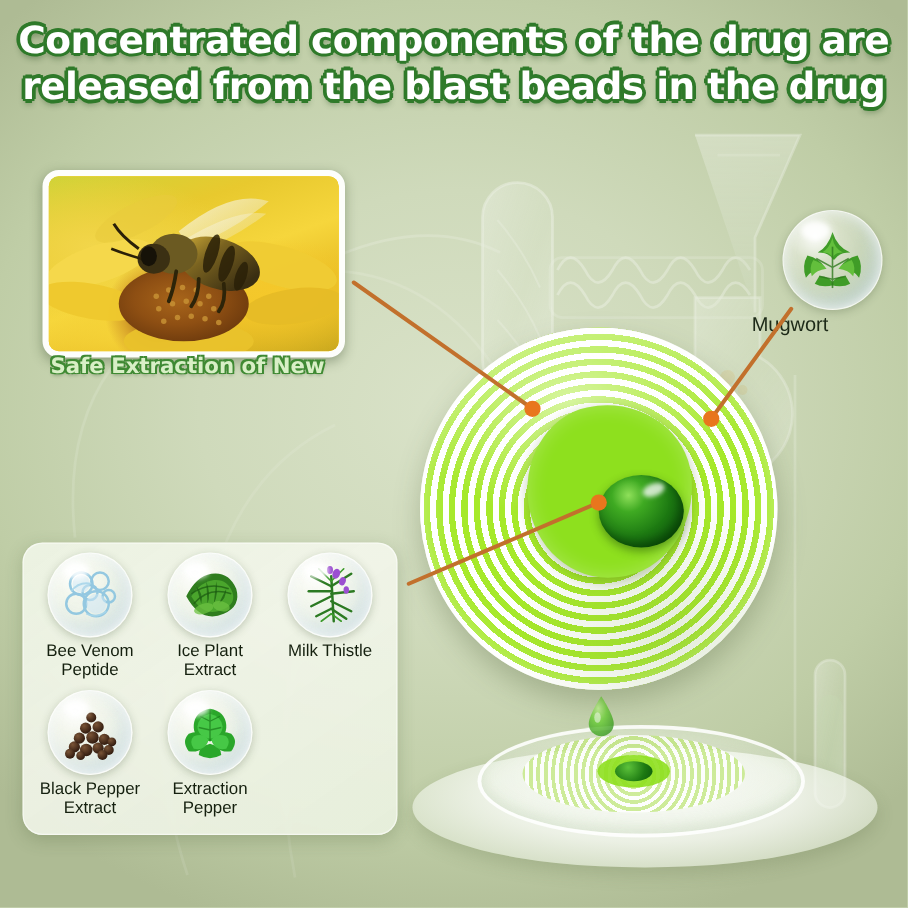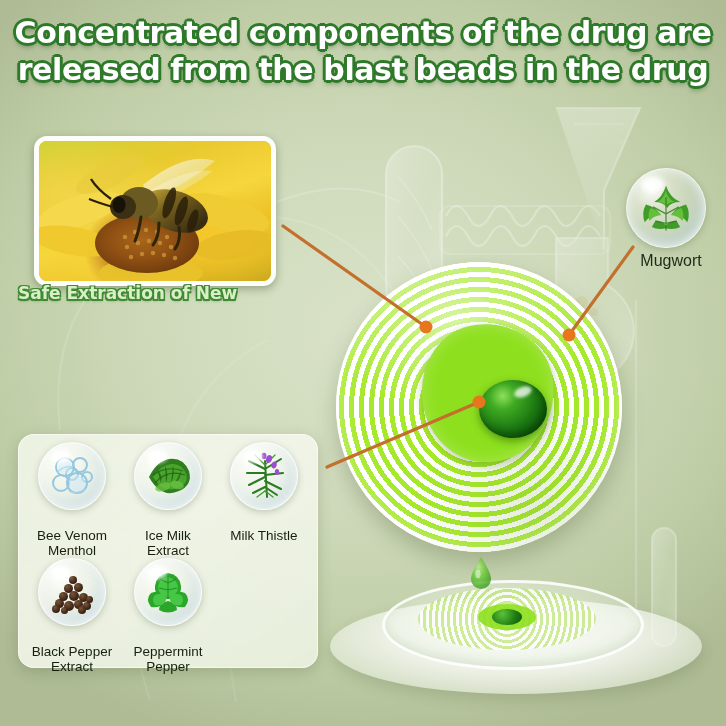--- a/index.html
+++ b/index.html
@@ -83,7 +83,7 @@
     border-radius:50%;background:rgba(255,255,255,.85);filter:blur(2px);}
   #mugwort .bubble{width:78px;height:78px;}
   #mugwort-label{
-    position:absolute;left:616px;top:252px;width:110px;text-align:center;
+    position:absolute;left:577px;top:252px;width:110px;text-align:center;
     font-size:16px;color:#1d2a18;z-index:24;
   }
 

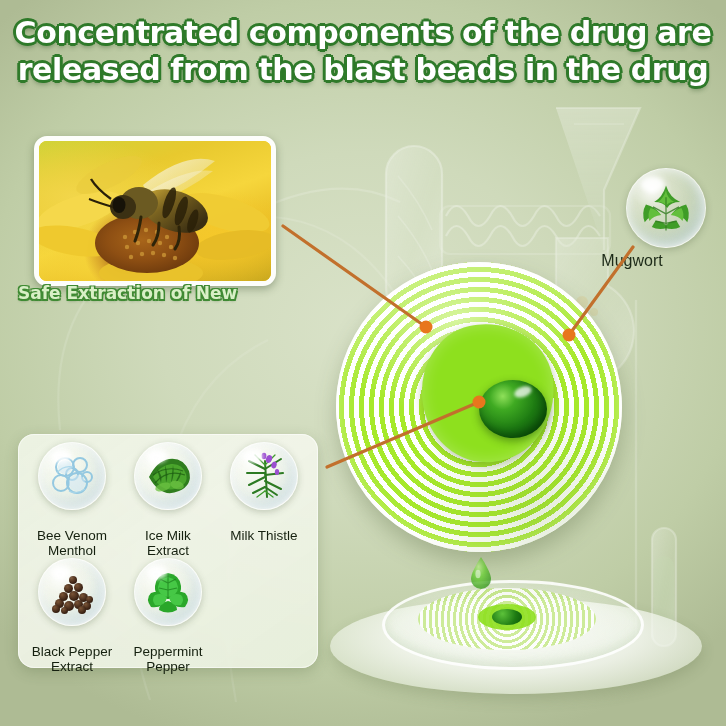--- a/index.html
+++ b/index.html
@@ -53,7 +53,7 @@
   .beesvg{position:absolute;left:0;top:0;width:232px;height:140px;}
 
   #bee-caption{
-    position:absolute;left:18px;top:283px;width:264px;text-align:left;z-index:23;
+    position:absolute;left:18px;top:283px;width:264px;text-align:center;z-index:23;
   }
   #bee-caption .cline{
     display:block;

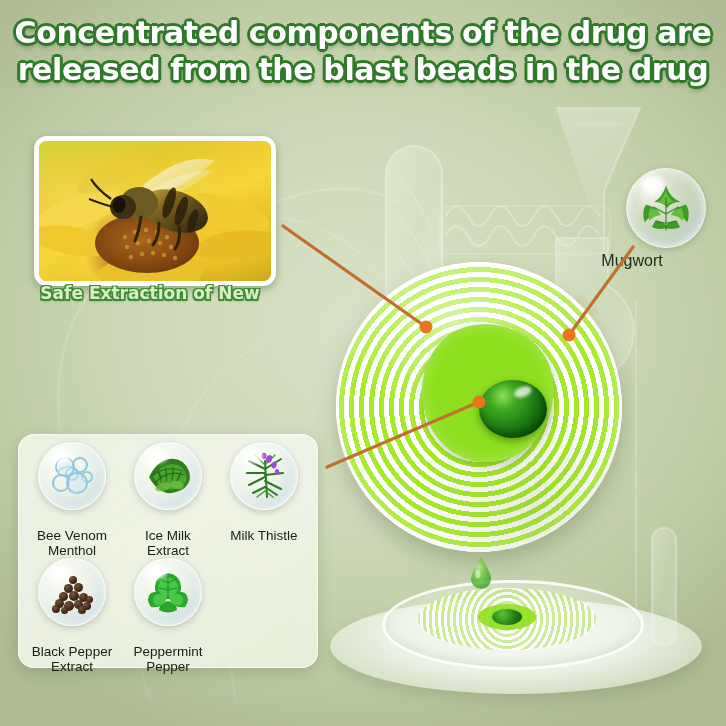--- a/index.html
+++ b/index.html
@@ -157,7 +157,7 @@
     padding:8px 6px 6px 6px;box-sizing:border-box;}
   .ing{display:flex;flex-direction:column;align-items:center;justify-content:flex-start;}
   .ing .bubble{width:66px;height:66px;margin-bottom:3px;}
-  .ing .ilabel{font-size:13.5px;line-height:15px;color:#15200f;text-align:center;margin-top:15px;}
+  .ing .ilabel{font-size:13.5px;line-height:15px;color:#15200f;text-align:center;}
 
   
   .leafy{position:absolute;inset:0;}

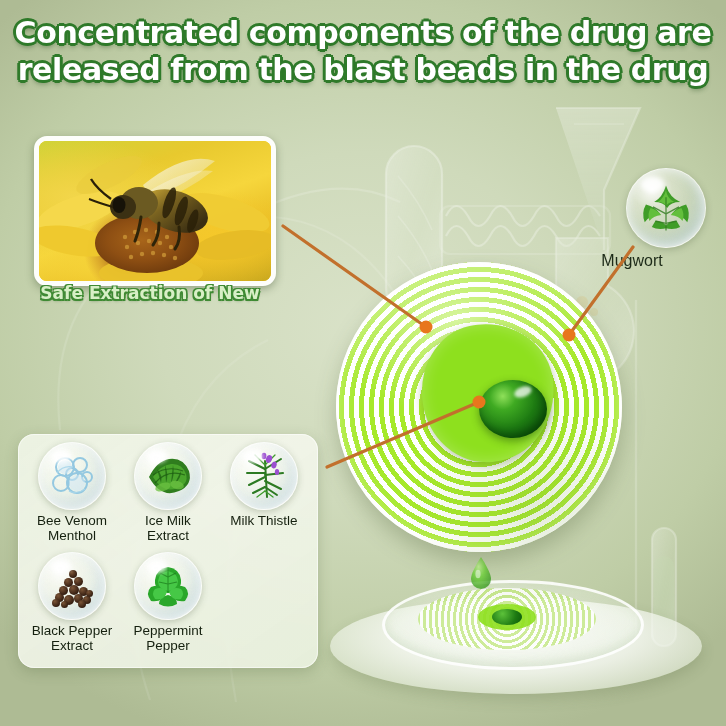--- a/index.html
+++ b/index.html
@@ -406,7 +406,7 @@
           </svg>
         </div>
         <div class="ilabel">
-          <span>Ice Milk</span><br>
+          <span>Ice Plant</span><br>
           <span>Extract</span>
         </div>
       </div>

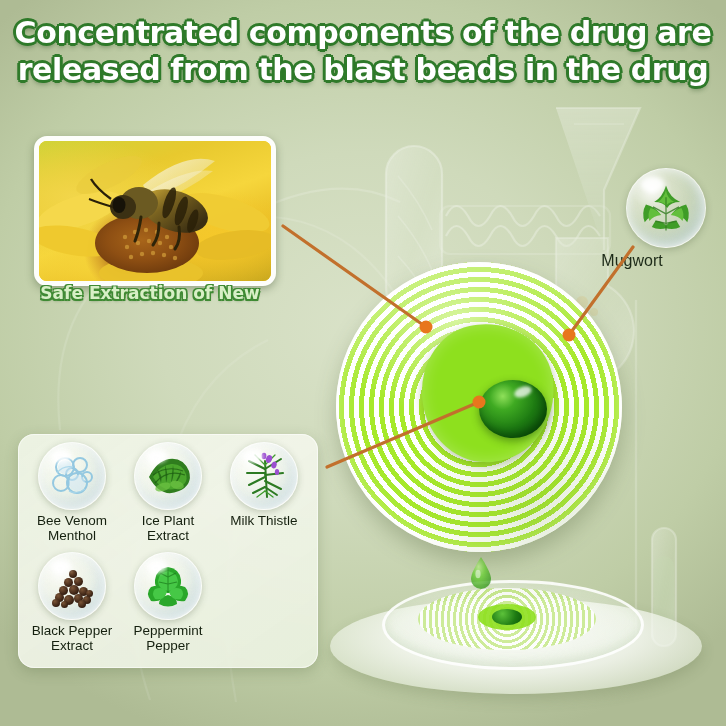--- a/index.html
+++ b/index.html
@@ -379,7 +379,7 @@
         </div>
         <div class="ilabel">
           <span>Bee Venom</span><br>
-          <span>Menthol</span>
+          <span>Peptide</span>
         </div>
       </div>
 

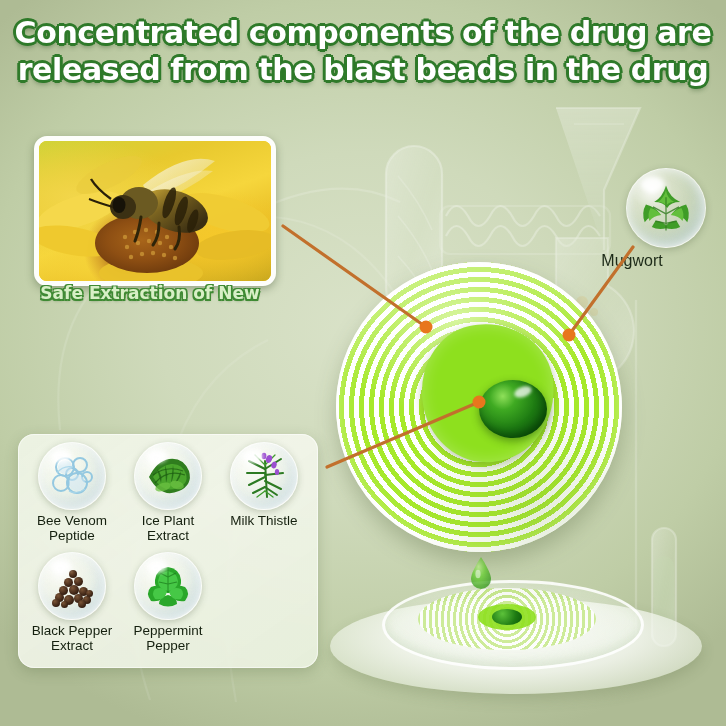--- a/index.html
+++ b/index.html
@@ -494,7 +494,7 @@
           </svg>
         </div>
         <div class="ilabel">
-          <span>Peppermint</span><br>
+          <span>Extraction</span><br>
           <span>Pepper</span>
         </div>
       </div>

